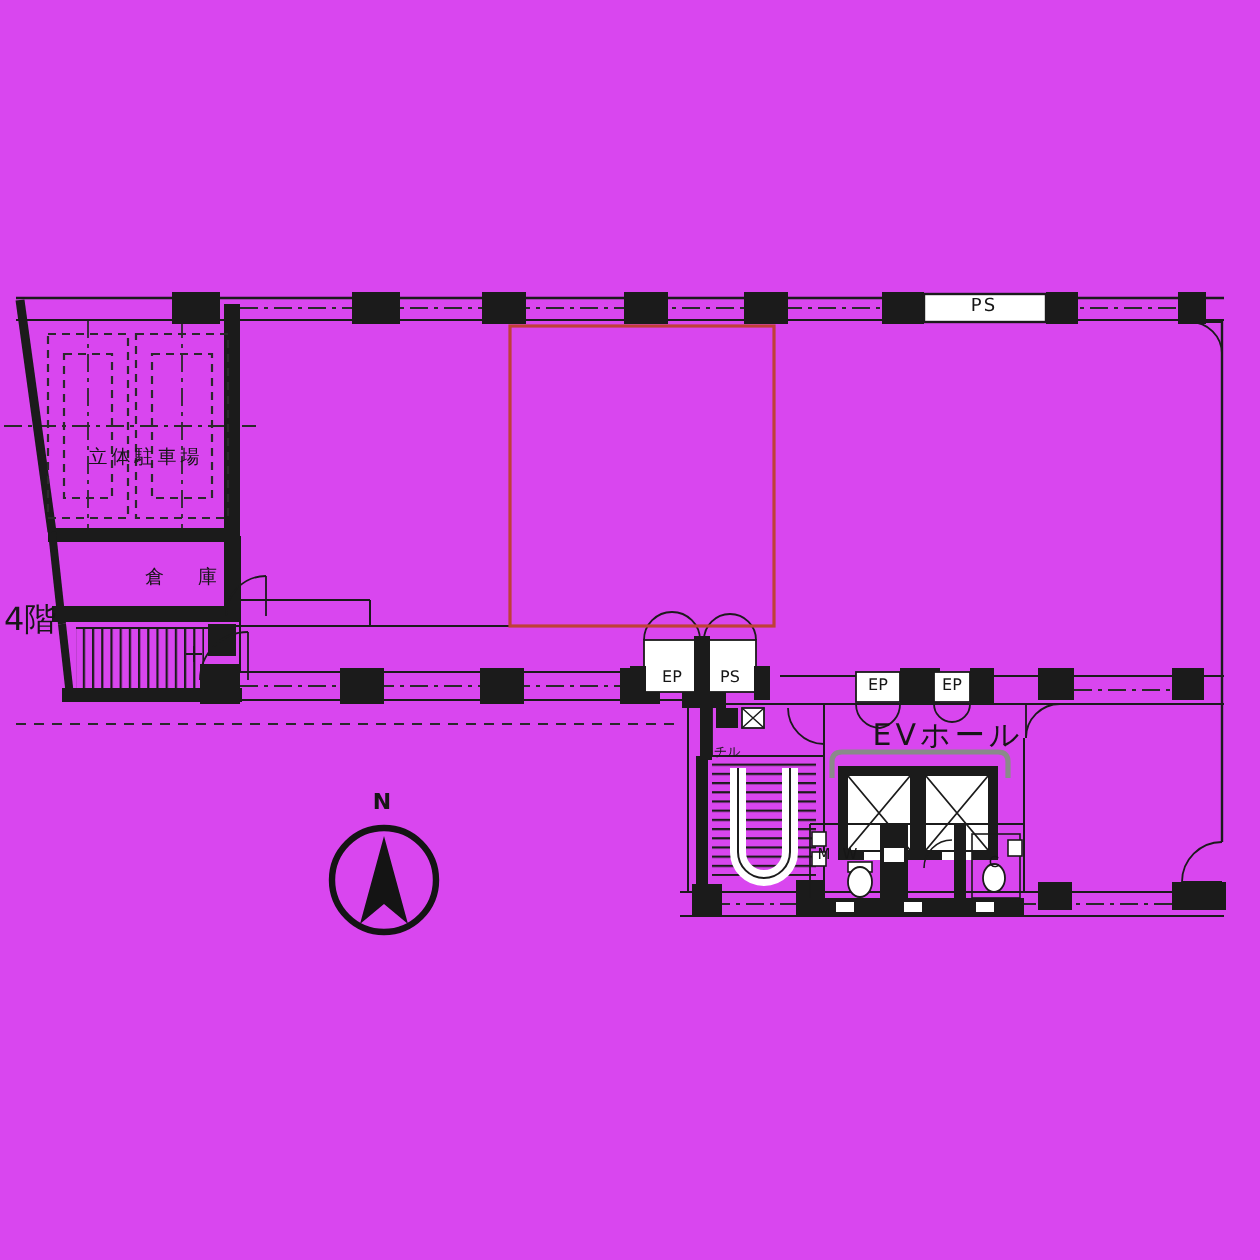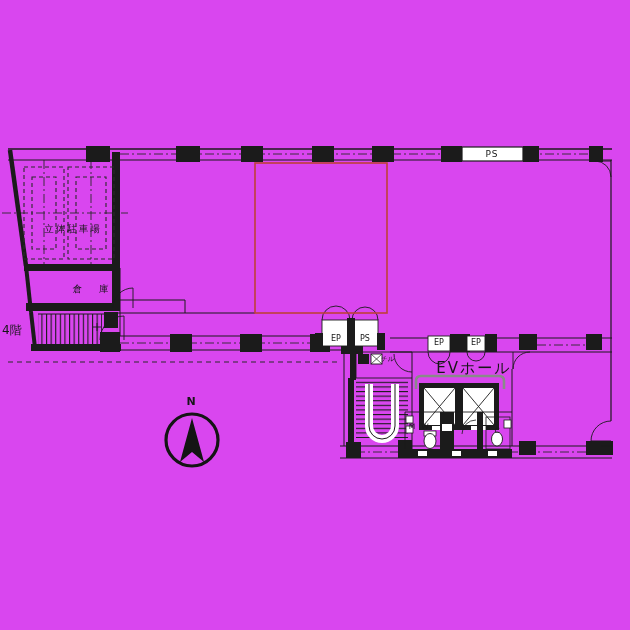--- a/index.html
+++ b/index.html
@@ -20,7 +20,7 @@
   .ps-top{left:492px;top:154px;font-size:9px;letter-spacing:1px;}
   .parking{left:73px;top:229px;font-size:9.5px;letter-spacing:2px;text-align:center;}
   .warehouse{left:74px;top:289px;font-size:9.5px;letter-spacing:7px;margin-left:20px;}
-  .floor-note{left:2px;top:324px;font-size:12px;}
+  .floor-note{left:2px;top:302px;font-size:16px;}
   .ep-corridor{left:336px;top:339px;font-size:8px;}
   .ps-corridor{left:365px;top:339px;font-size:8px;}
   .ep-hall-1{left:439px;top:343px;font-size:8px;}

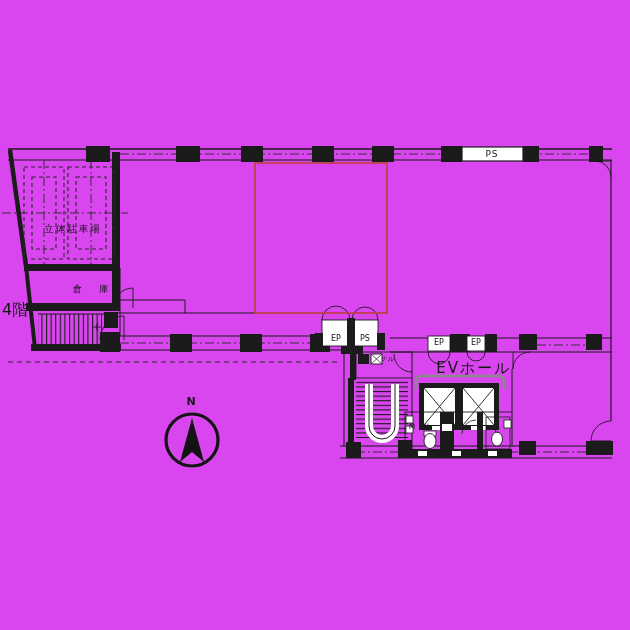--- a/index.html
+++ b/index.html
@@ -26,7 +26,7 @@
   .ep-hall-1{left:439px;top:343px;font-size:8px;}
   .ep-hall-2{left:476px;top:343px;font-size:8px;}
   .ev-hall{left:474px;top:368px;font-size:15px;letter-spacing:2px;}
-  .utility{left:357px;top:356px;font-size:6.5px;padding-left:24px;}
+  .utility{left:357px;top:373px;font-size:6.5px;}
   .rm-m{left:412px;top:427px;font-size:7.5px;}
   .rm-w{left:425px;top:427px;font-size:7.5px;}
   .rm-c{left:497px;top:431px;font-size:7.5px;}

